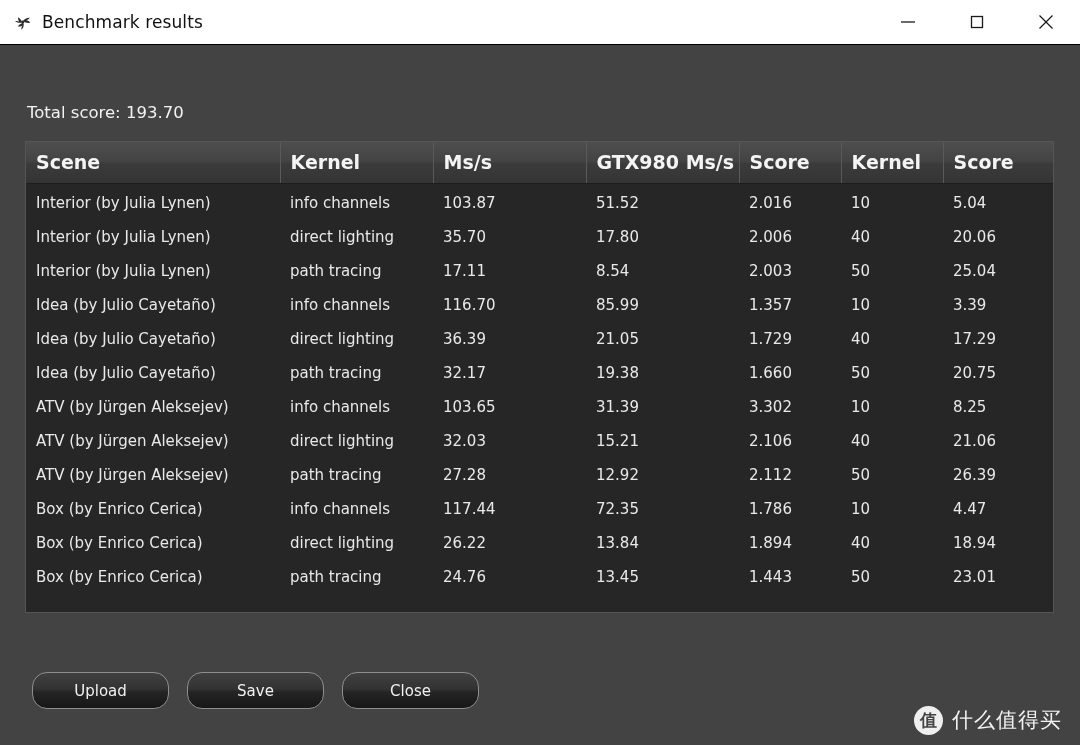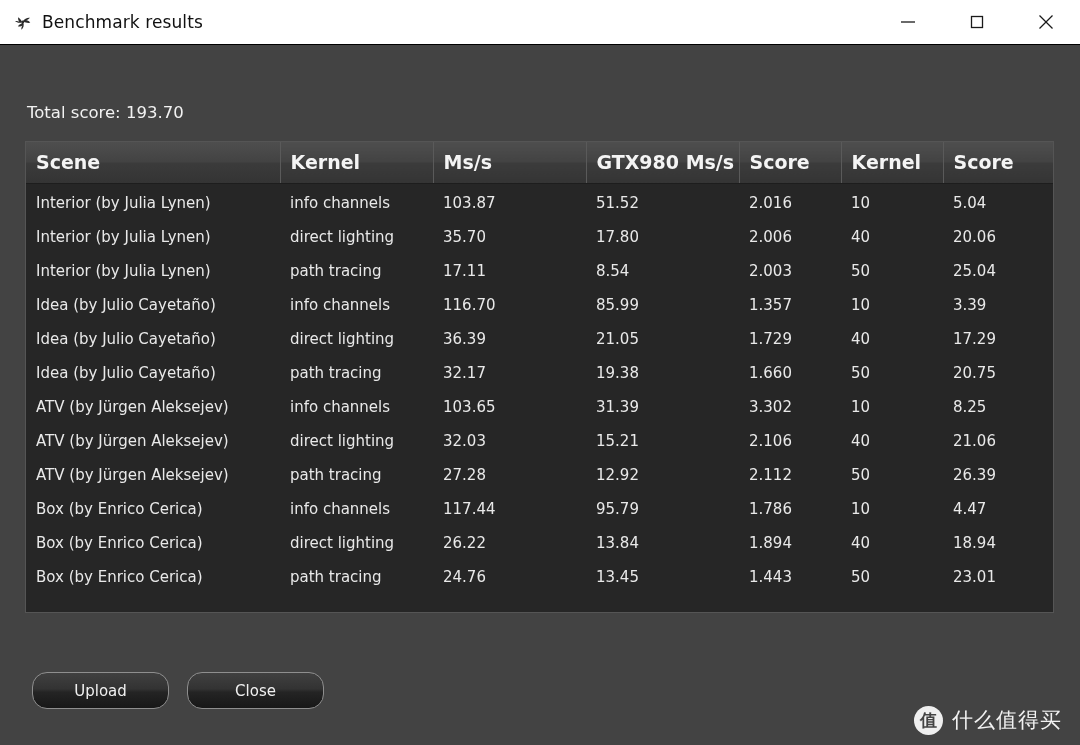--- a/index.html
+++ b/index.html
@@ -357,7 +357,7 @@
             <td>Box (by Enrico Cerica)</td>
             <td>info channels</td>
             <td>117.44</td>
-            <td>95.79</td>
+            <td>72.35</td>
             <td>1.786</td>
             <td>10</td>
             <td>4.47</td>

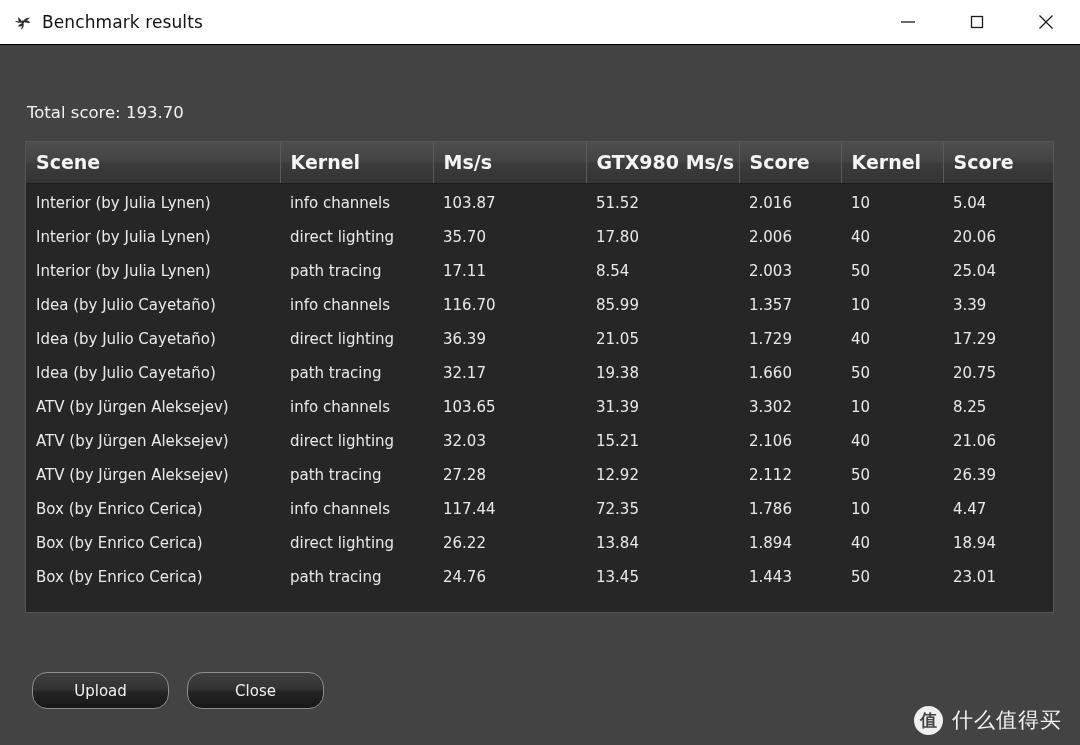--- a/index.html
+++ b/index.html
@@ -395,6 +395,7 @@
 
     <div class="button-bar">
       <div class="btn">Upload</div>
+      <div class="btn">Save</div>
       <div class="btn">Close</div>
     </div>
 

